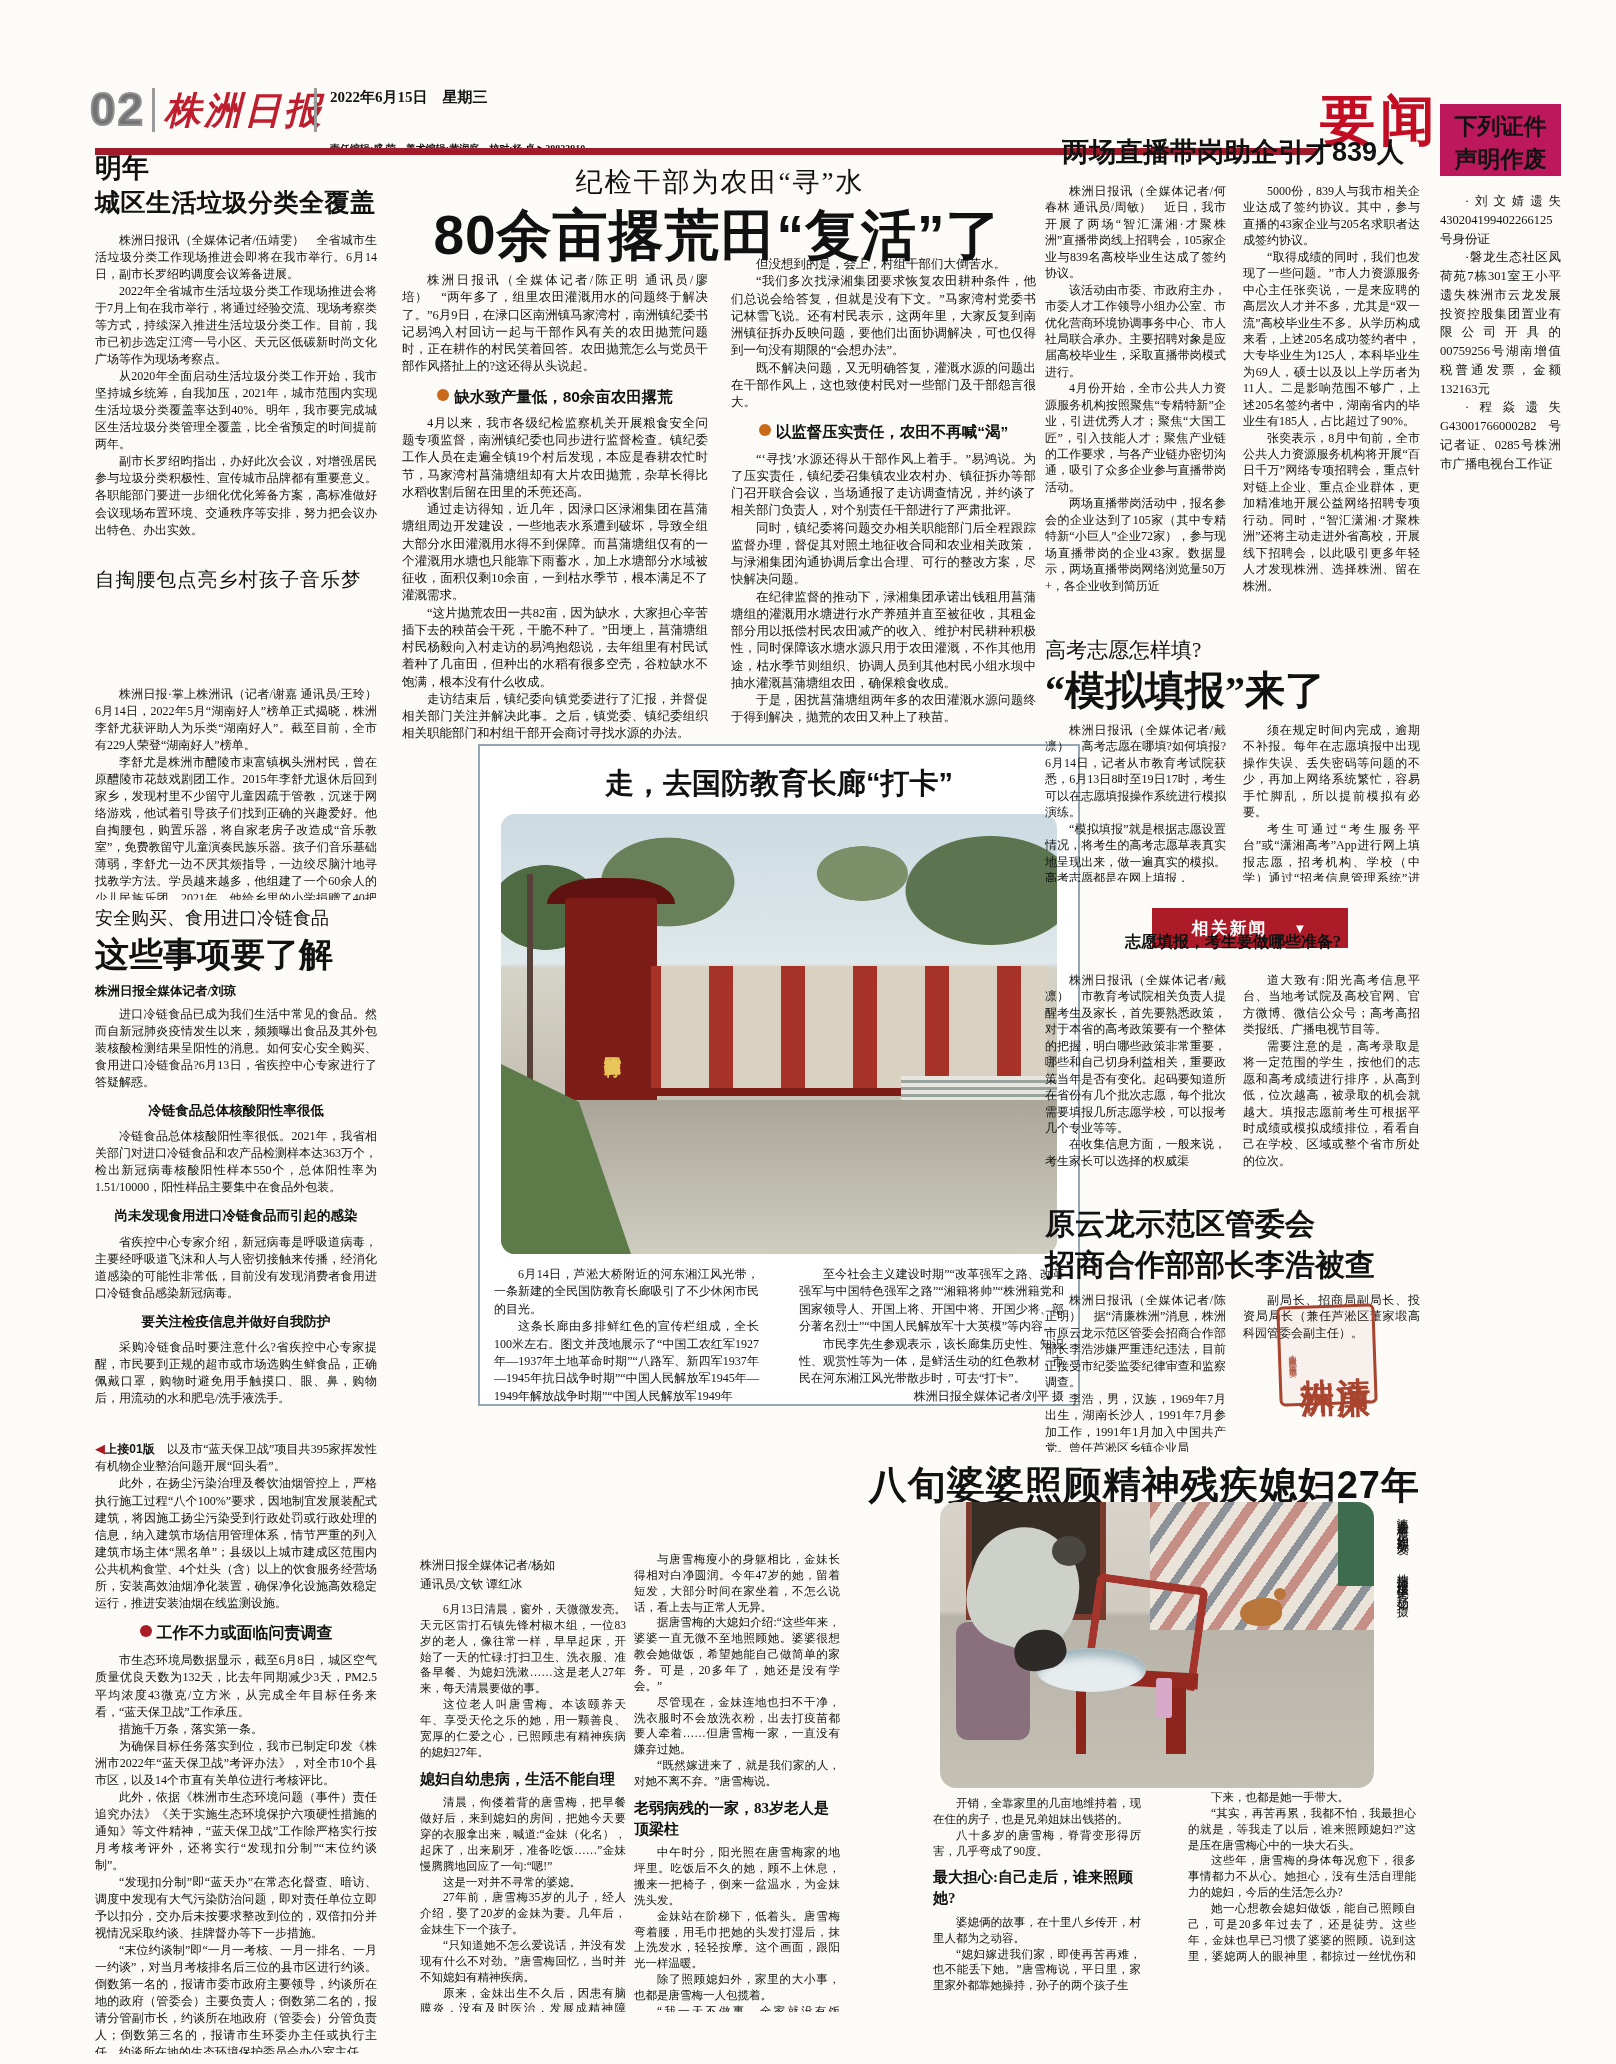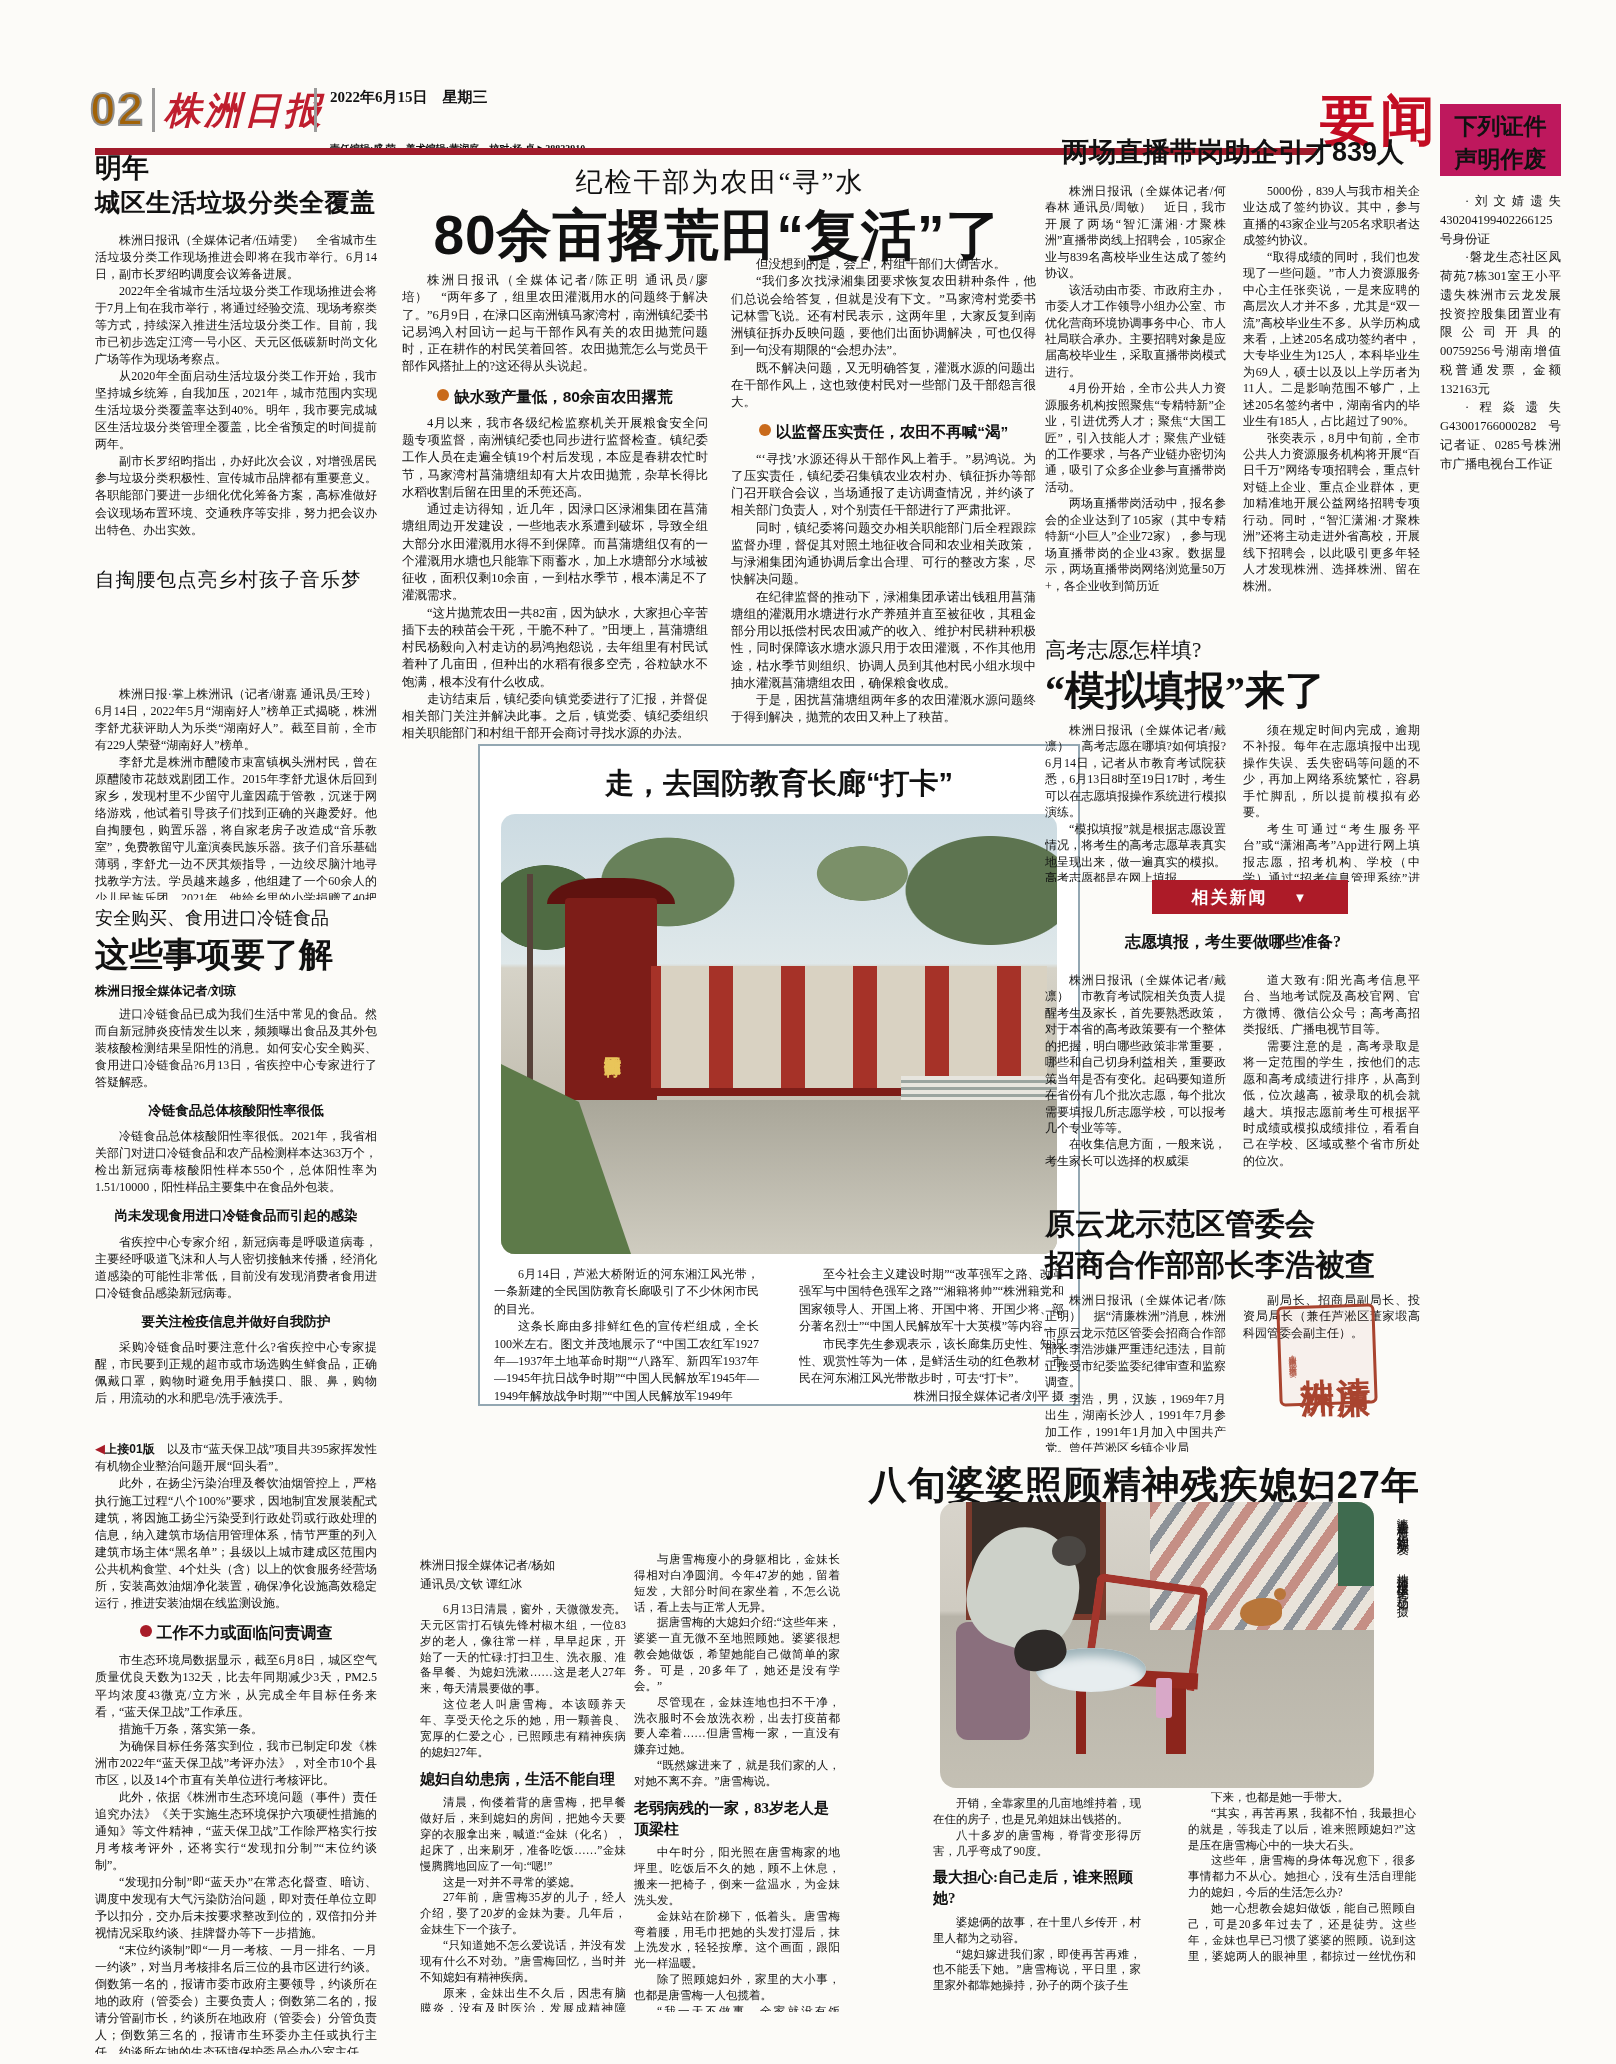--- a/index.html
+++ b/index.html
@@ -14,7 +14,7 @@
   .txt p.sub .dot.orange{background:#c96a1b;}
   .txt p.sub .dot.red{background:#a81c28;}
   
-  .pagenum{left:90px;top:82px;font-size:46px;font-weight:bold;color:#a16207;-webkit-text-stroke:2px #8f8f8f;letter-spacing:2px;}
+  .pagenum{left:90px;top:82px;font-size:46px;font-weight:bold;color:#737373;-webkit-text-stroke:2px #8f8f8f;letter-spacing:2px;}
   .vdiv{width:3px;background:#9b9b9b;}
   .masthead{left:164px;top:86px;font-size:37px;font-weight:bold;font-style:italic;color:#bf1e2e;letter-spacing:3px;}
   .dateline{left:330px;top:88px;font-size:15px;font-weight:bold;}

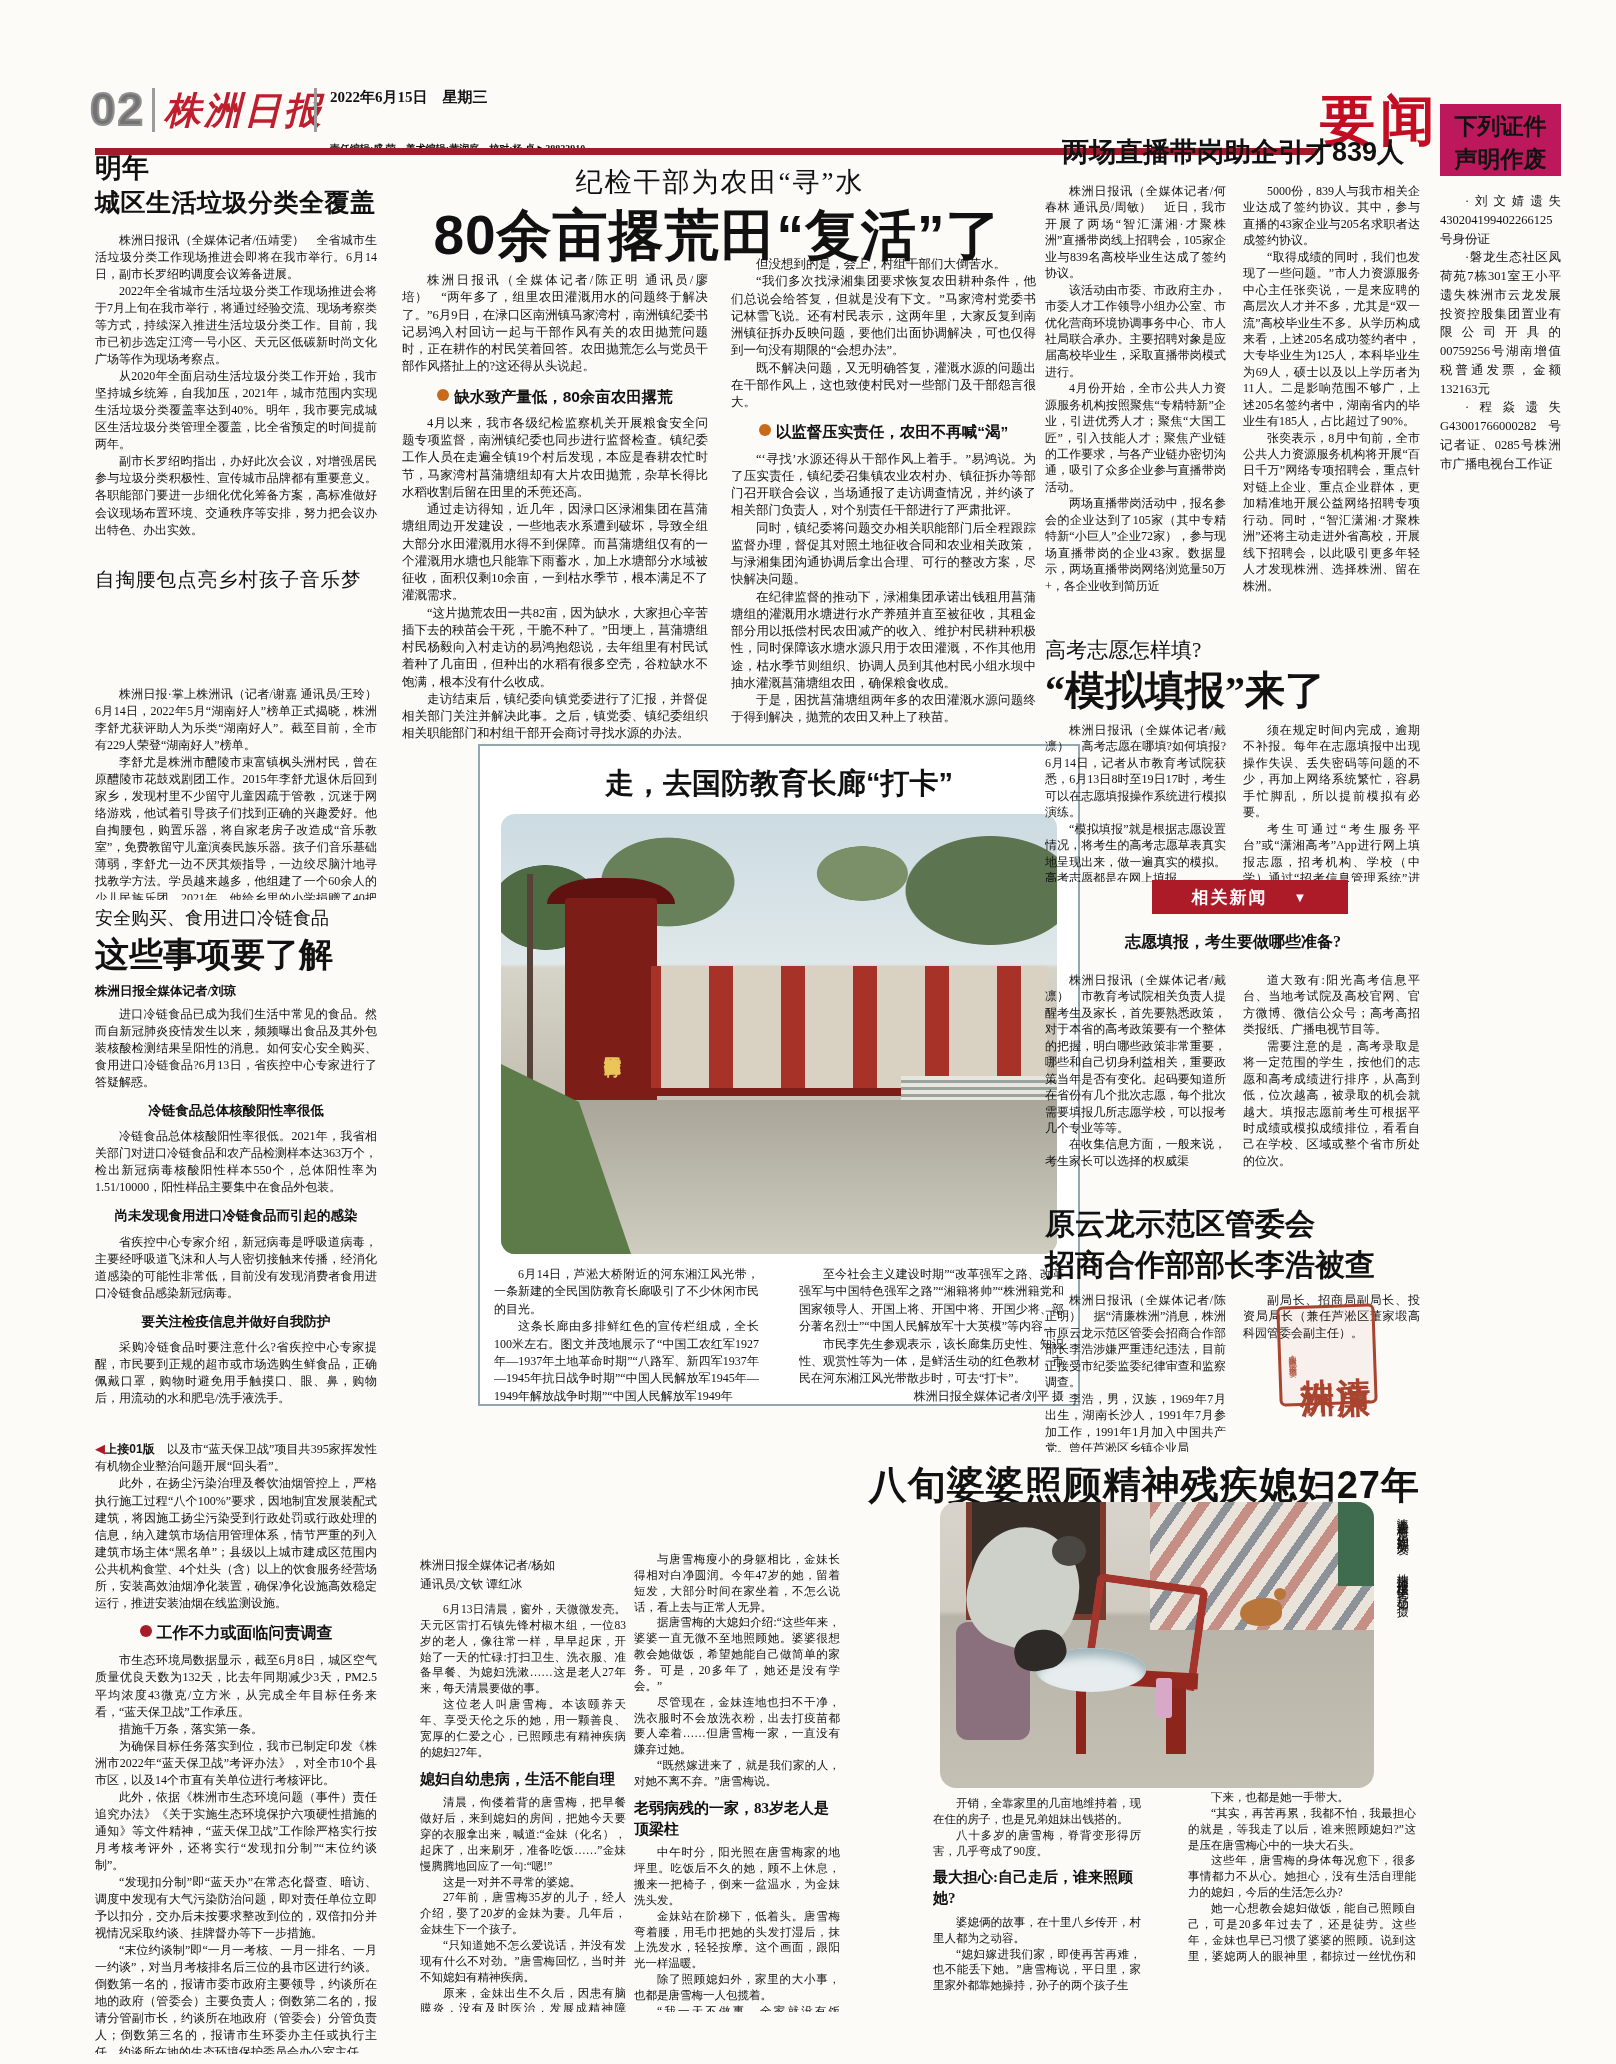--- a/index.html
+++ b/index.html
@@ -84,7 +84,7 @@
   .r2k{left:1045px;top:636px;font-size:21px;}
   .r2t{left:1045px;top:663px;font-size:40px;font-weight:bold;}
   .r2c{top:722px;height:160px;font-size:12px;line-height:1.37;}
-  .badge{left:1152px;top:880px;width:196px;height:34px;background:#ad1b28;color:#fff;
+  .badge{left:1152px;top:908px;width:196px;height:40px;background:#ad1b28;color:#fff;
          display:flex;align-items:center;justify-content:center;gap:26px;font-size:17px;font-weight:bold;letter-spacing:2px;}
   .badge .tri{font-size:13px;}
   .r3t{left:1043px;width:380px;top:932px;text-align:center;font-size:16px;font-weight:bold;}

